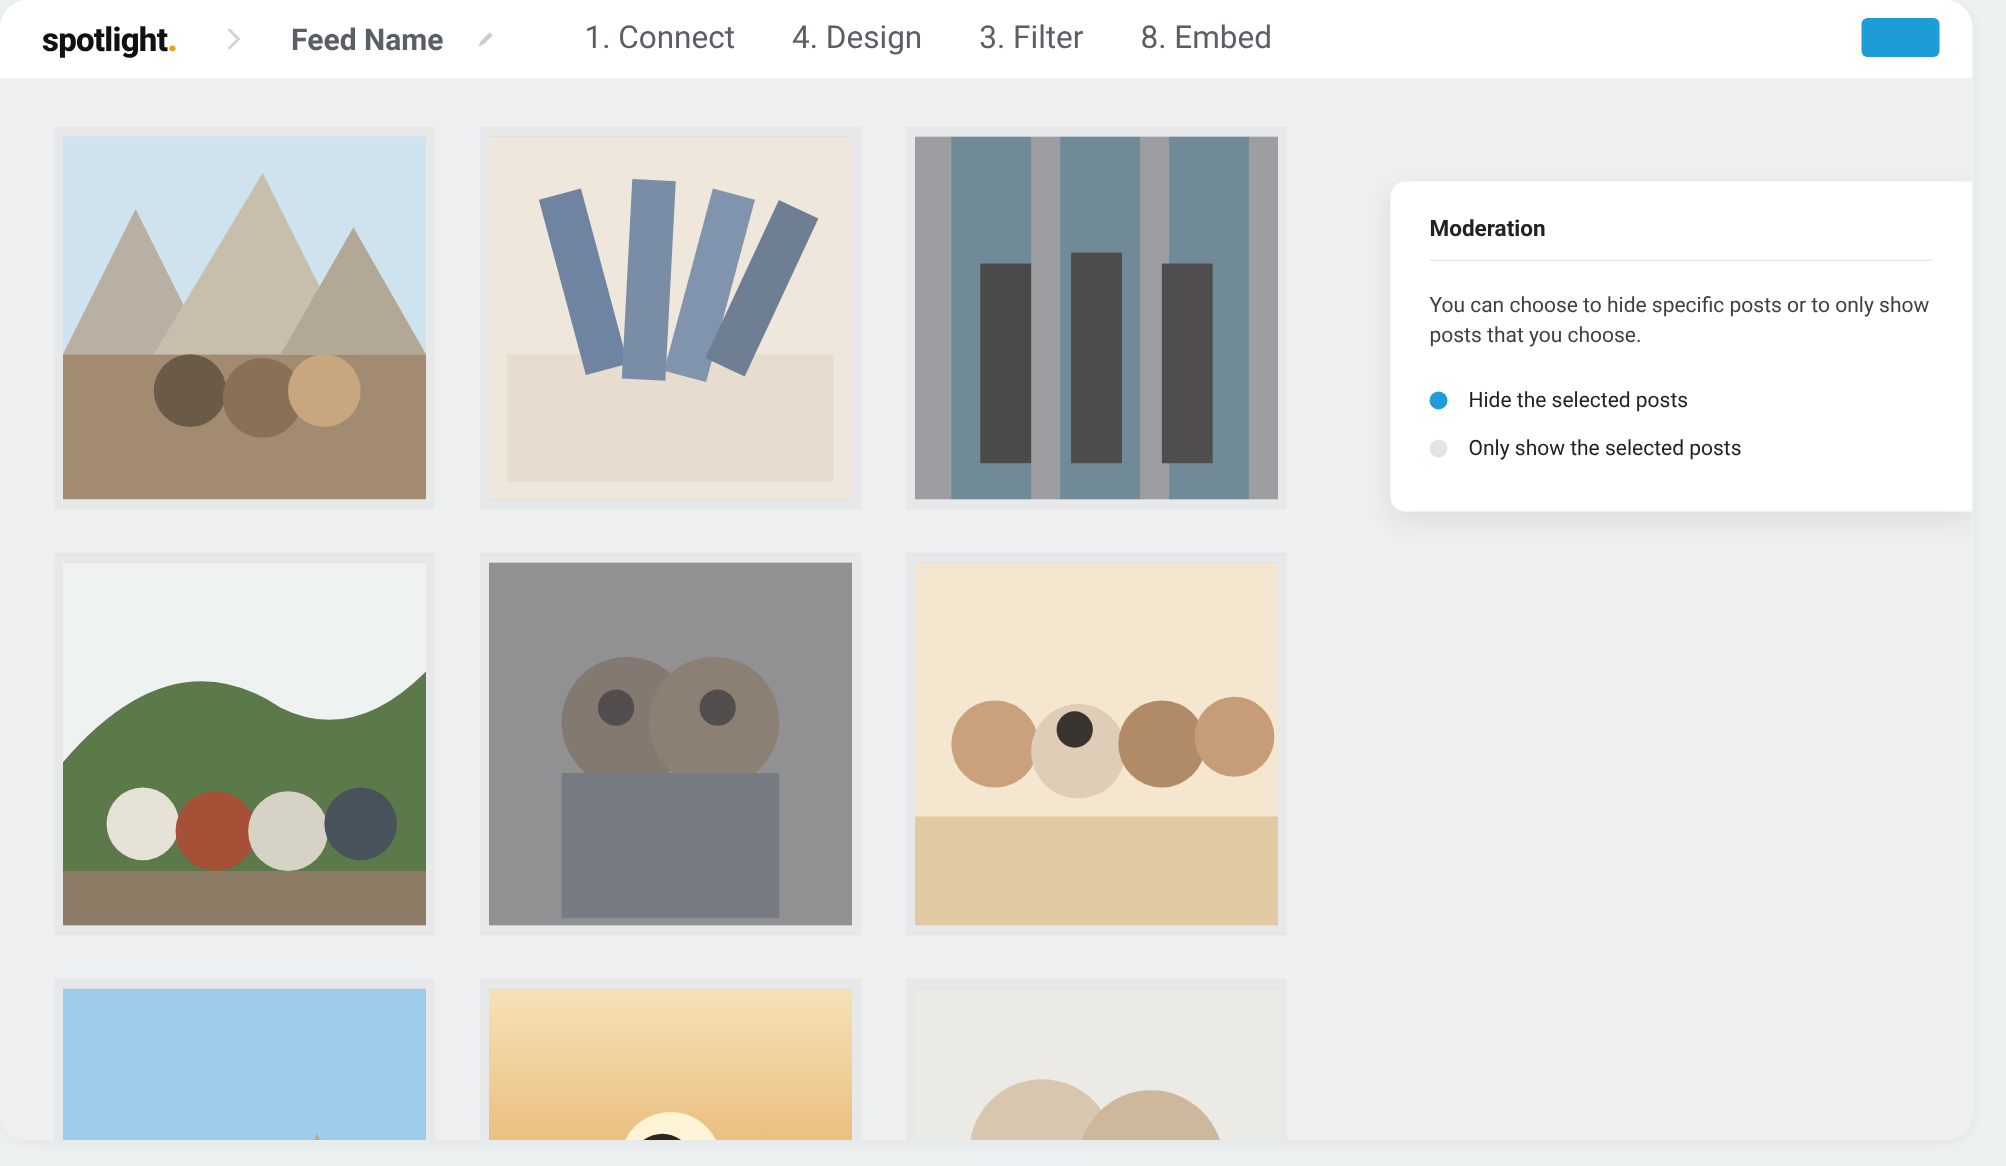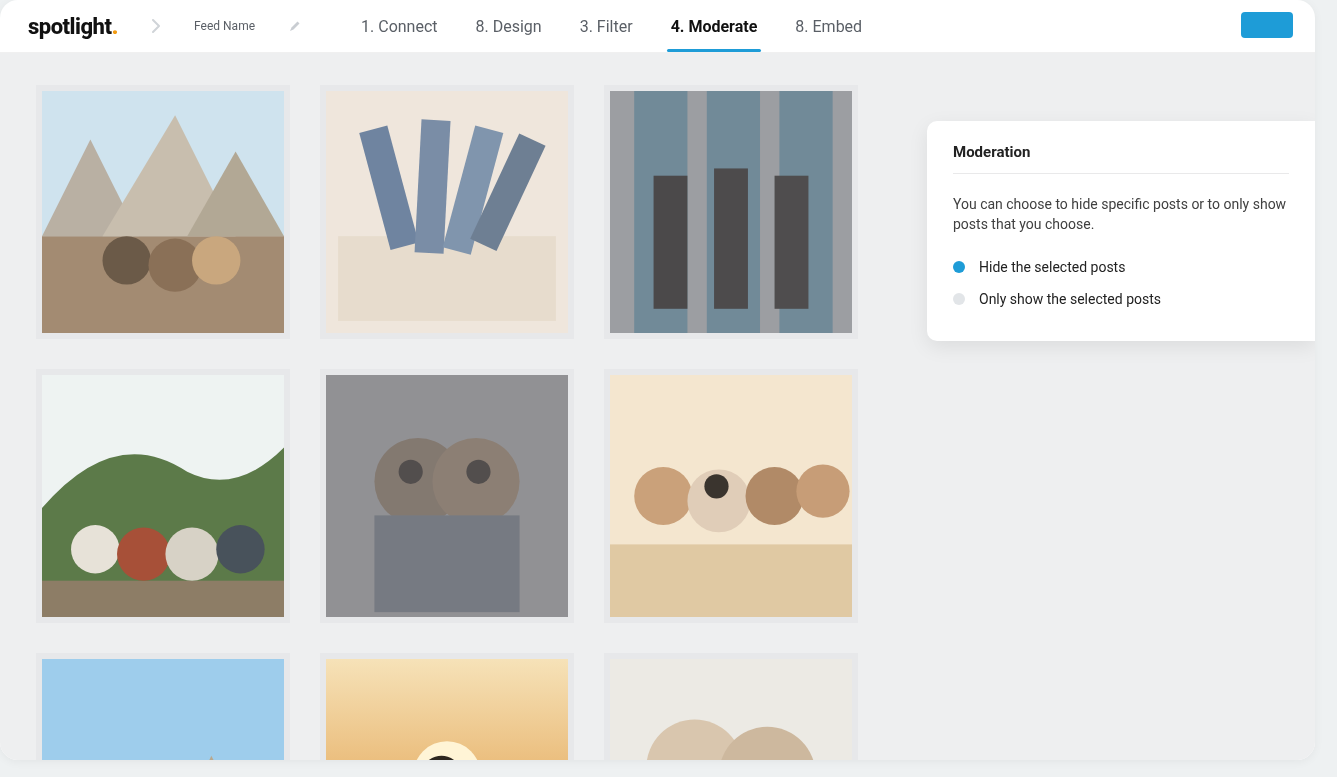--- a/index.html
+++ b/index.html
@@ -52,9 +52,10 @@
     }
     .chevron svg { width: 8px; height: 14px; }
     .feed-name {
-      font-size: 12px;
+      font-size: 20px;
       color: #5a5f66;
-      margin-right: 18px;
+      margin-right: 6px;
+      font-weight: bold;
     }
     .pencil-icon {
       color: #c9cdd2;

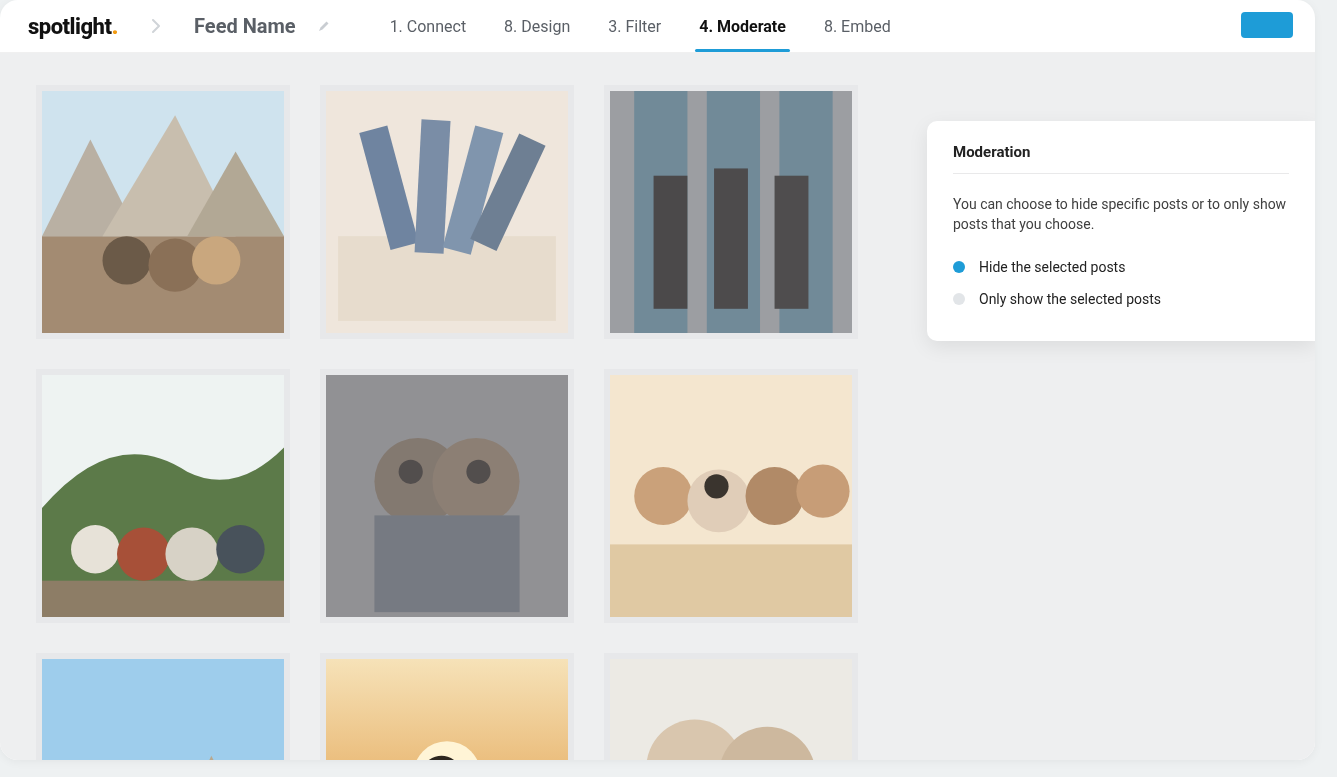--- a/index.html
+++ b/index.html
@@ -70,7 +70,7 @@
       gap: 38px;
     }
     .step {
-      font-size: 16px;
+      font-size: 21px;
       color: #5a5f66;
       display: flex;
       align-items: center;

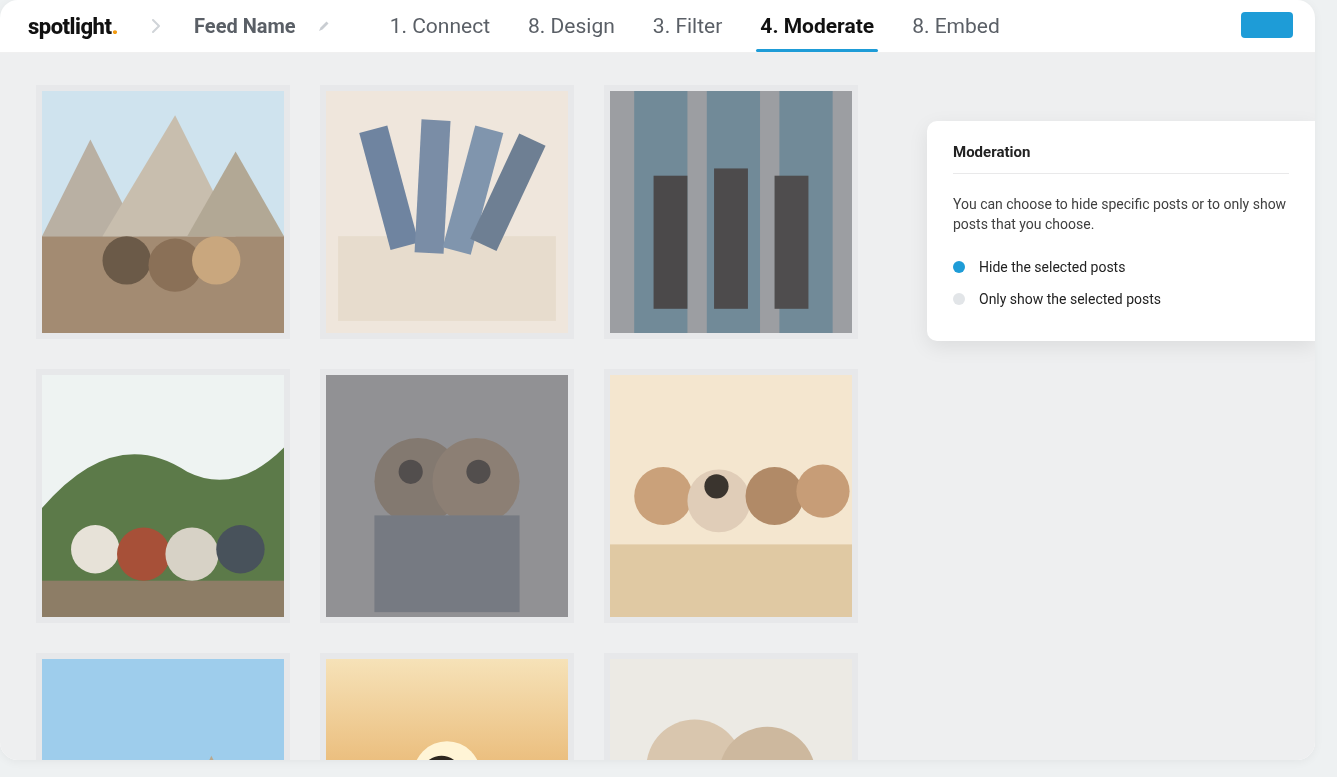--- a/index.html
+++ b/index.html
@@ -214,7 +214,7 @@
           <span>1. Connect</span>
         </div>
       <div class="step">
-          <span>8. Design</span>
+          <span>4. Design</span>
         </div>
       <div class="step">
           <span>3. Filter</span>

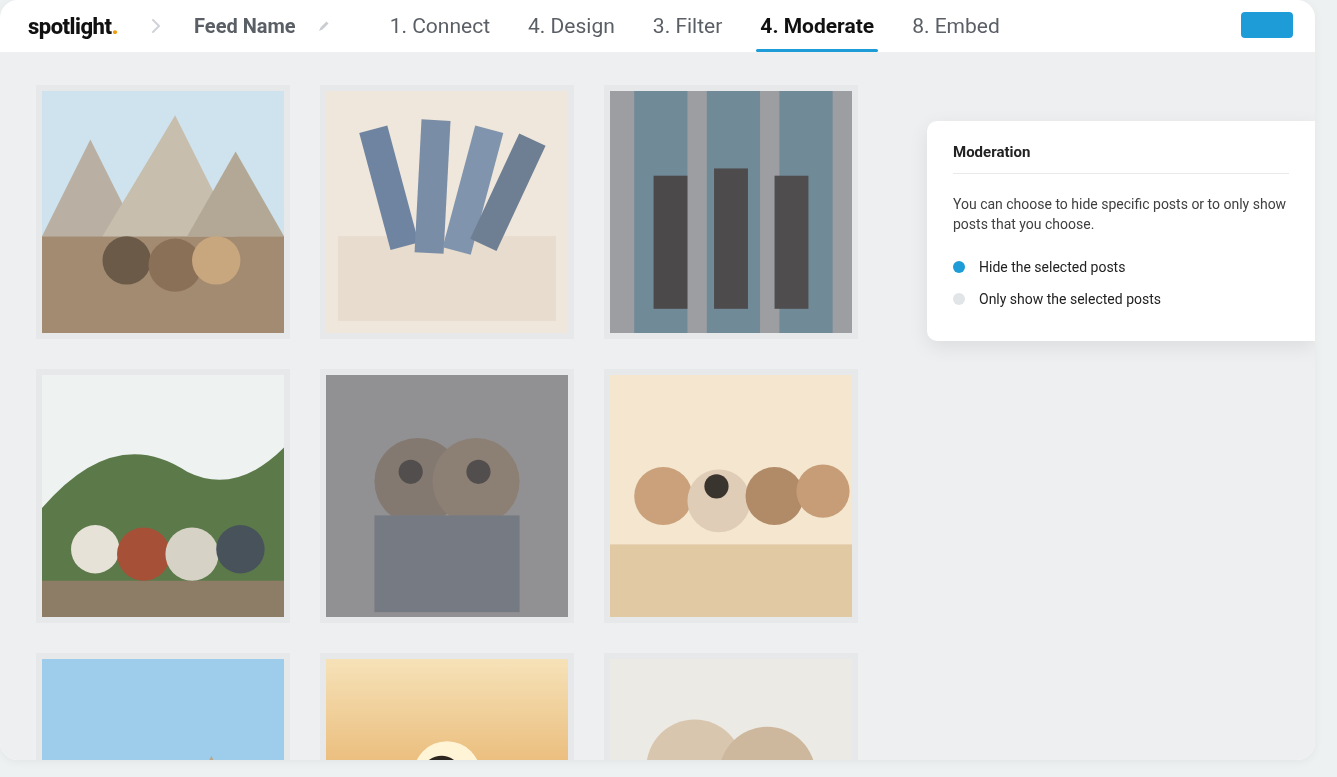--- a/index.html
+++ b/index.html
@@ -218,9 +218,6 @@
         </div>
       <div class="step">
           <span>3. Filter</span>
-        </div>
-      <div class="step active">
-          <span>4. Moderate</span>
         </div>
       <div class="step">
           <span>8. Embed</span>

